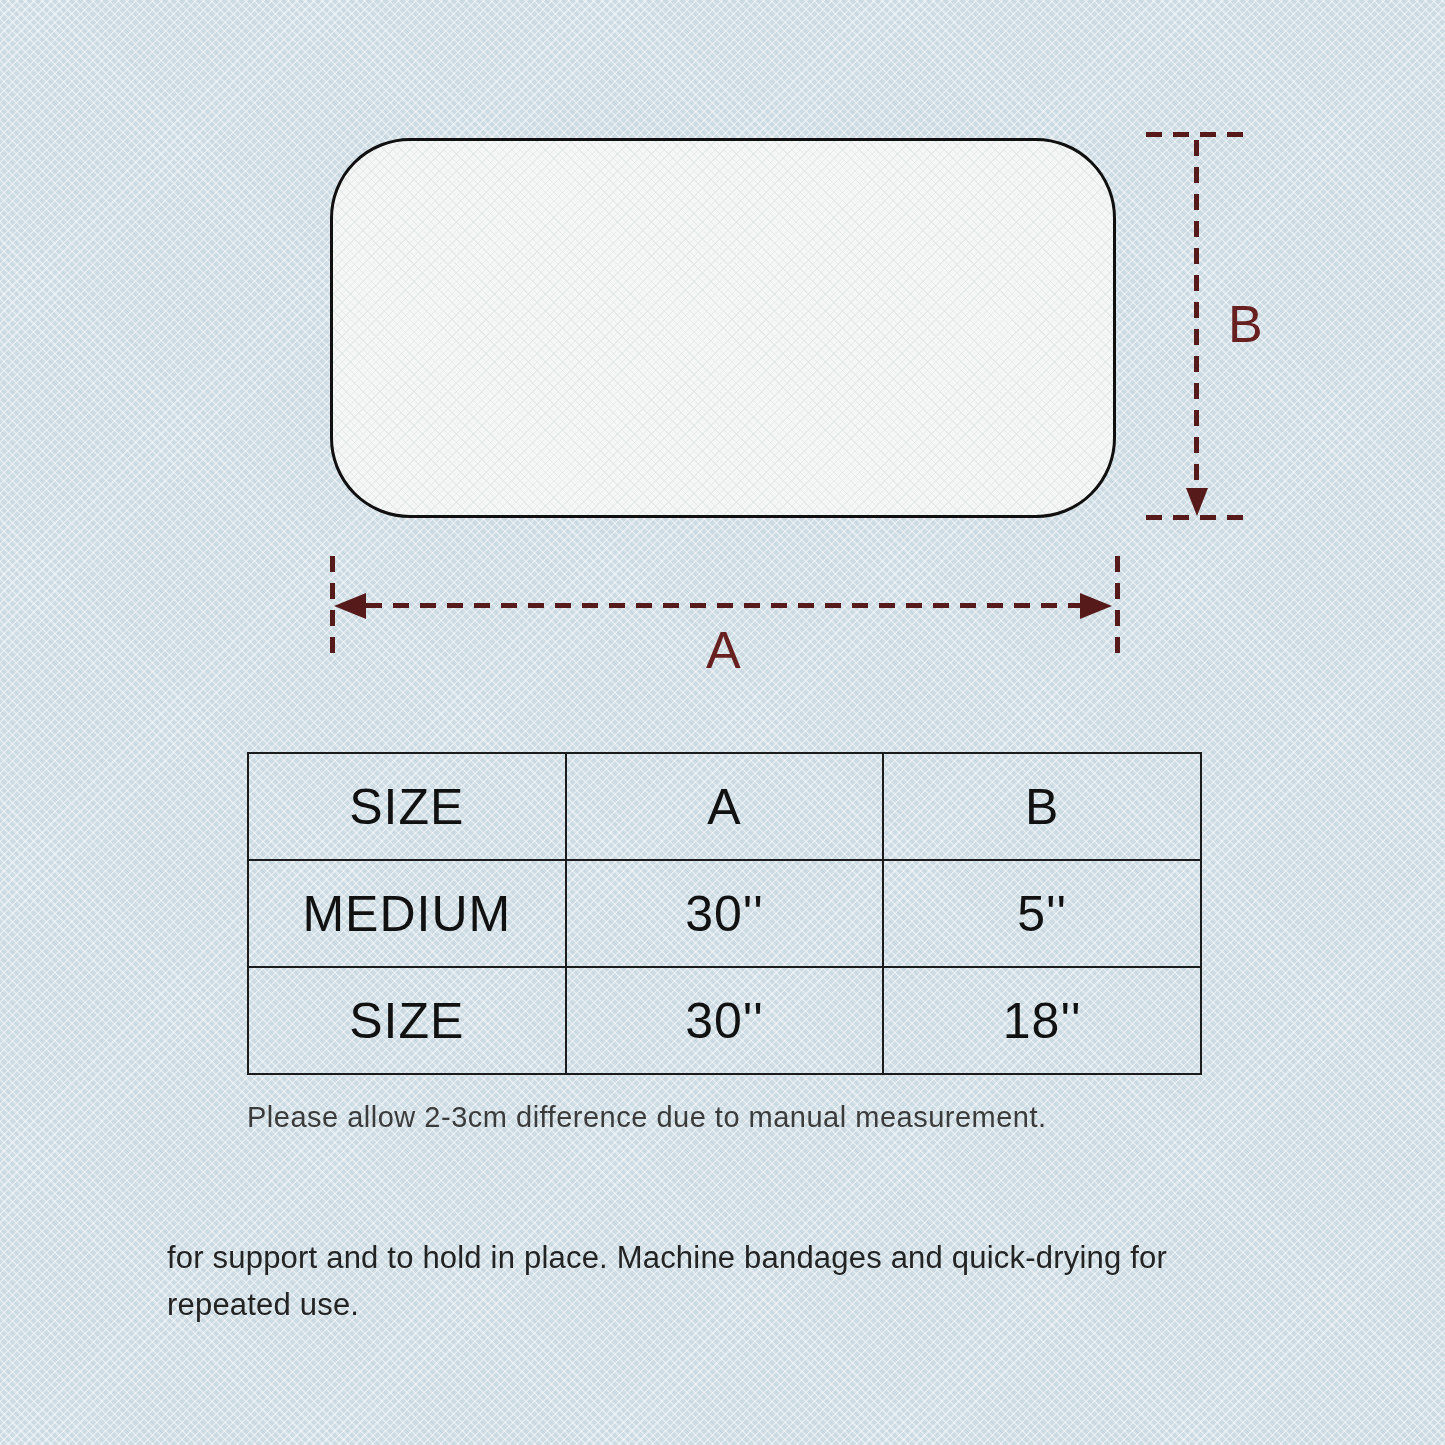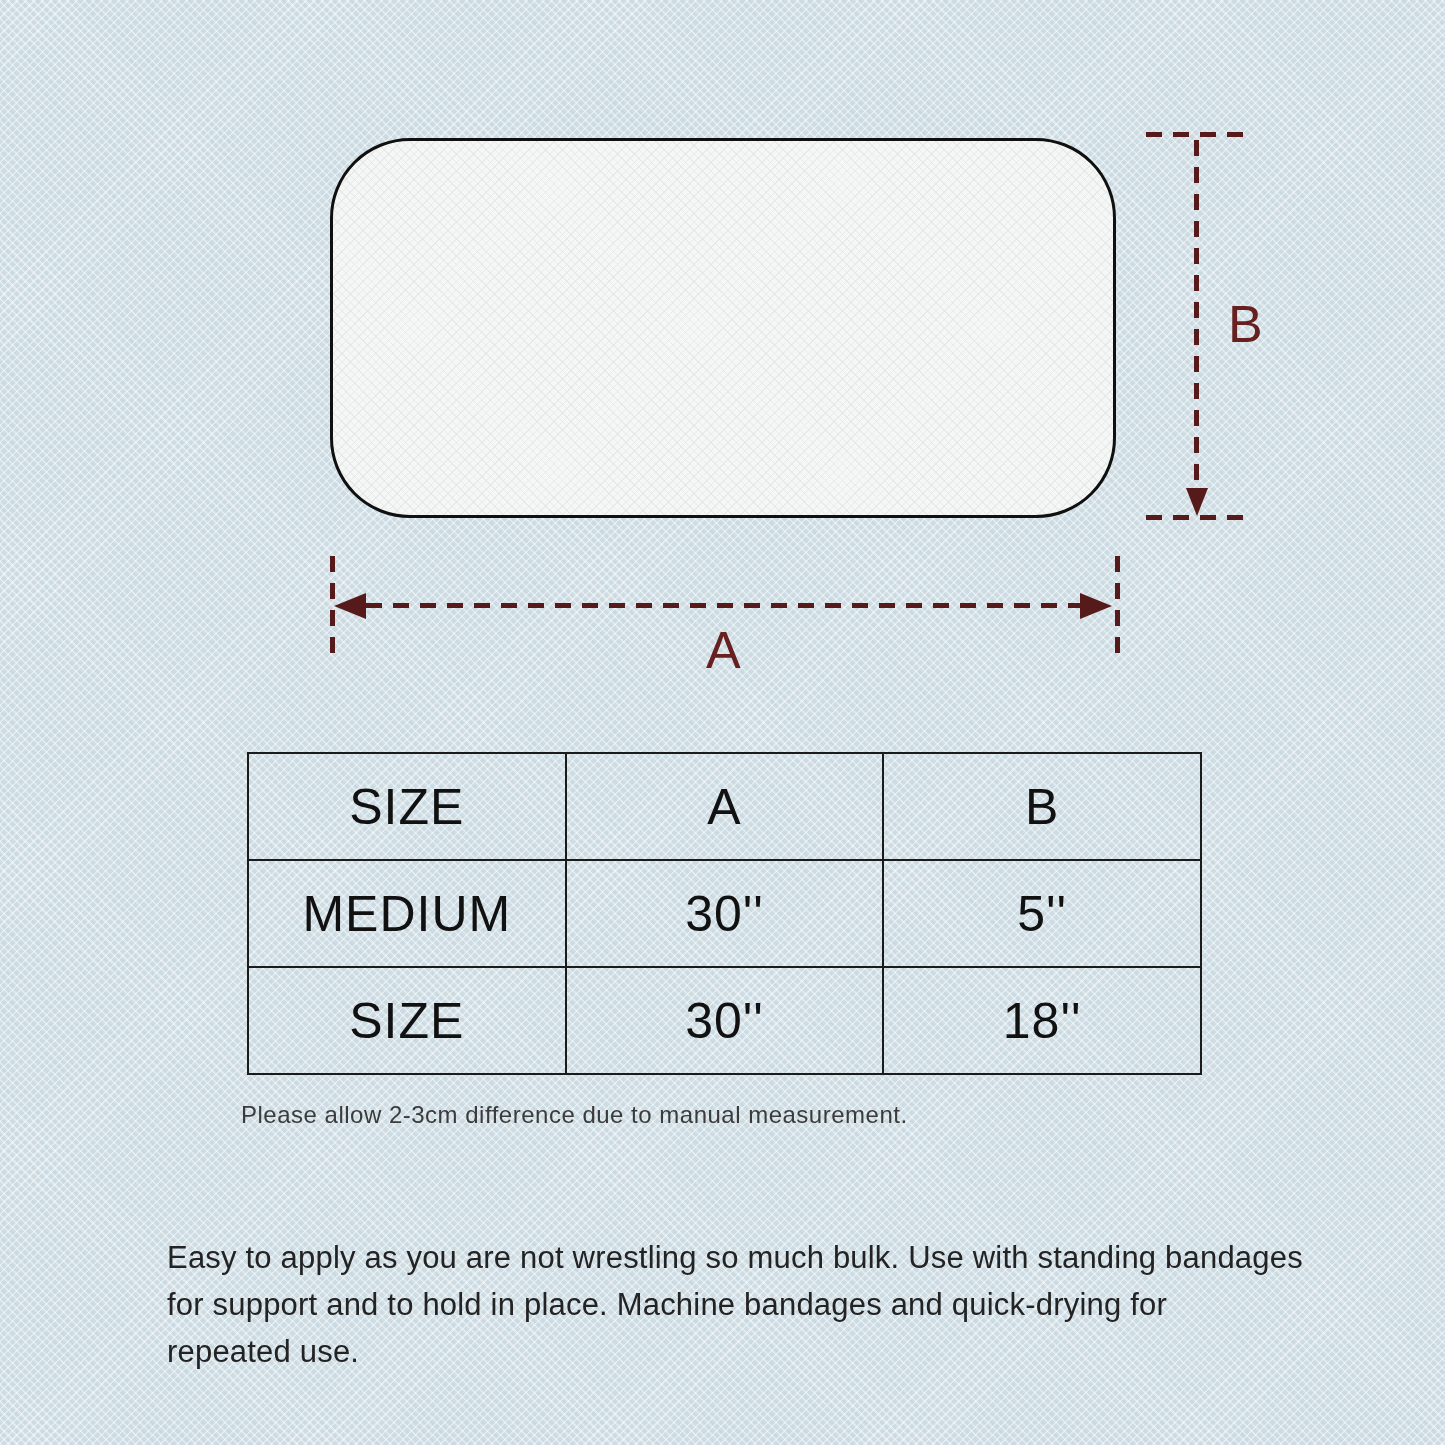--- a/index.html
+++ b/index.html
@@ -102,8 +102,8 @@
 
   .note {
     position: absolute;
-    left: 241px; top: 1101px;
-    font-size: 24px;
+    left: 247px; top: 1101px;
+    font-size: 29px;
     color: #3b3b3b;
     letter-spacing: 0.5px;
     white-space: nowrap;

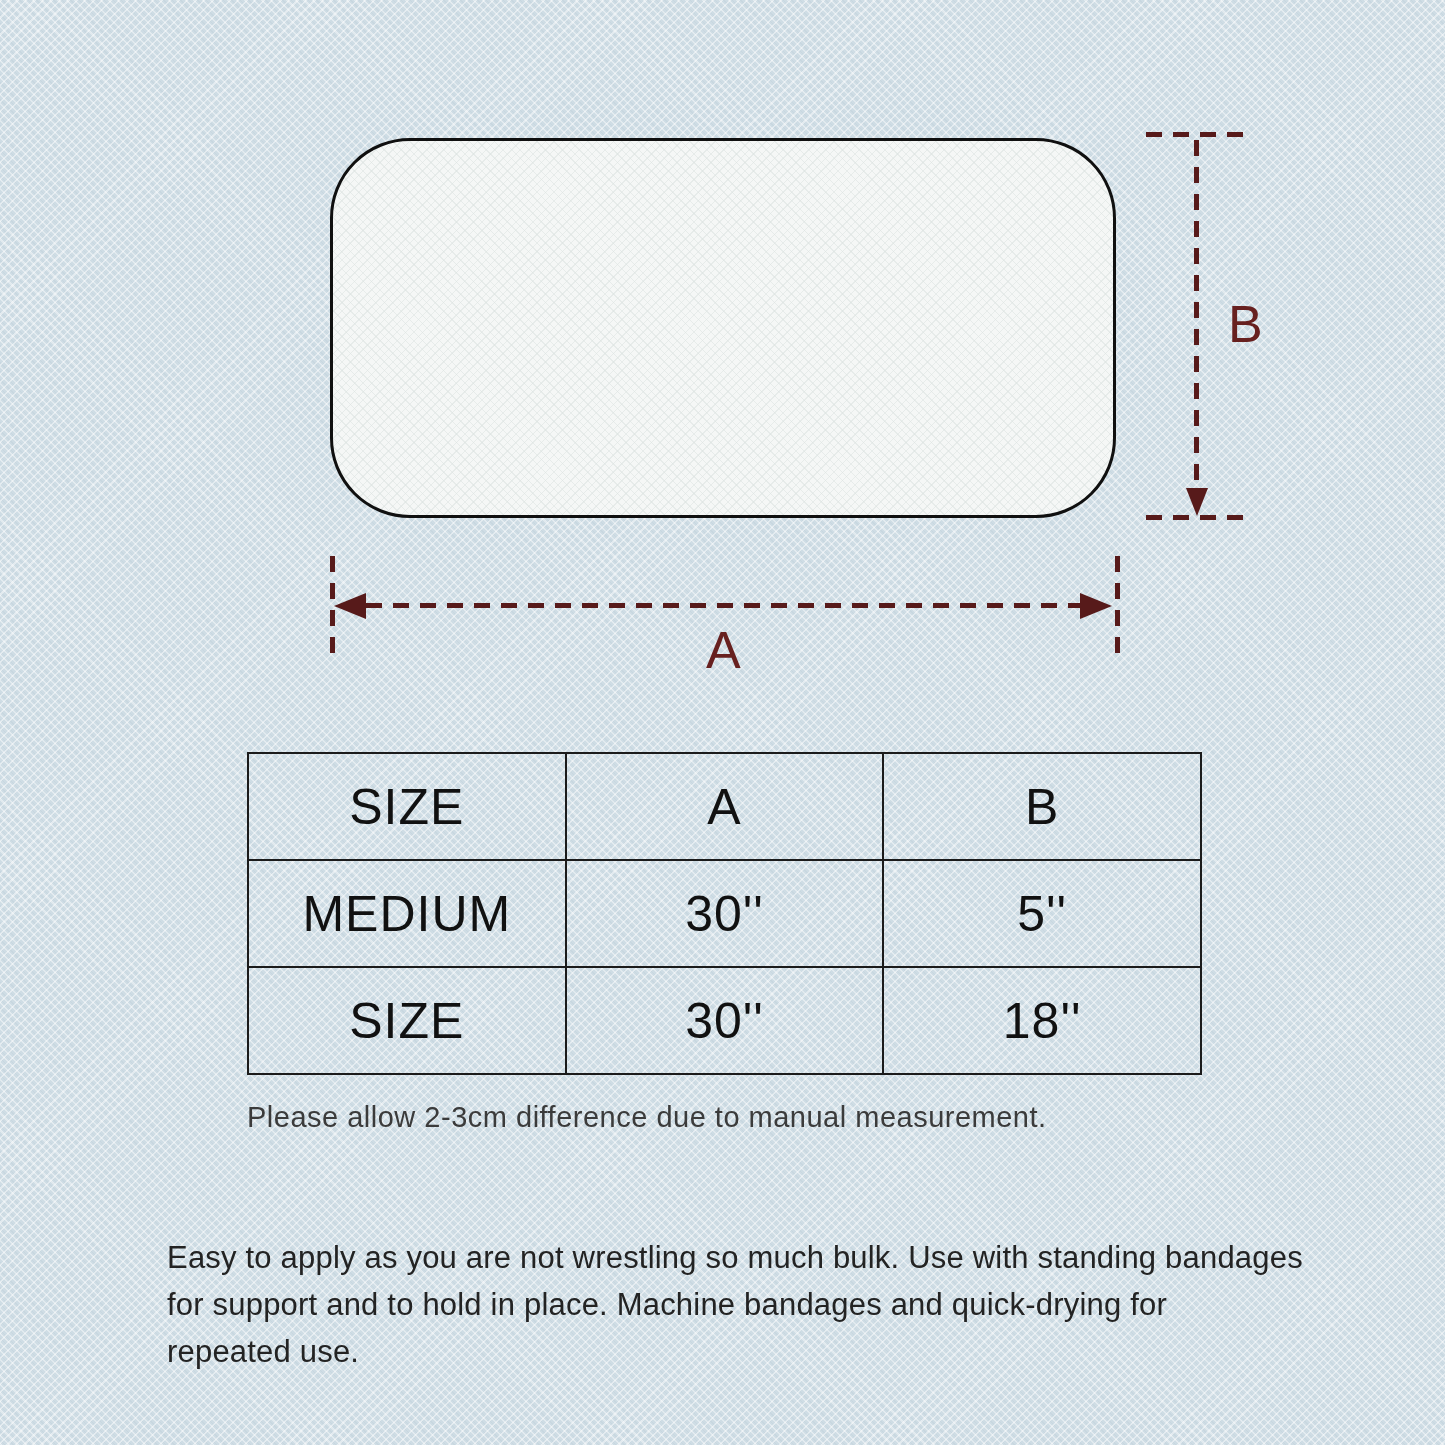--- a/index.html
+++ b/index.html
@@ -162,7 +162,6 @@
   <div class="note">Please allow 2-3cm difference due to manual measurement.</div>
 
   <div class="desc">
-    <div>Easy to apply as you are not wrestling so much bulk. Use with standing bandages</div>
     <div>for support and to hold in place. Machine bandages and quick-drying for</div>
     <div>repeated use.</div>
   </div>

